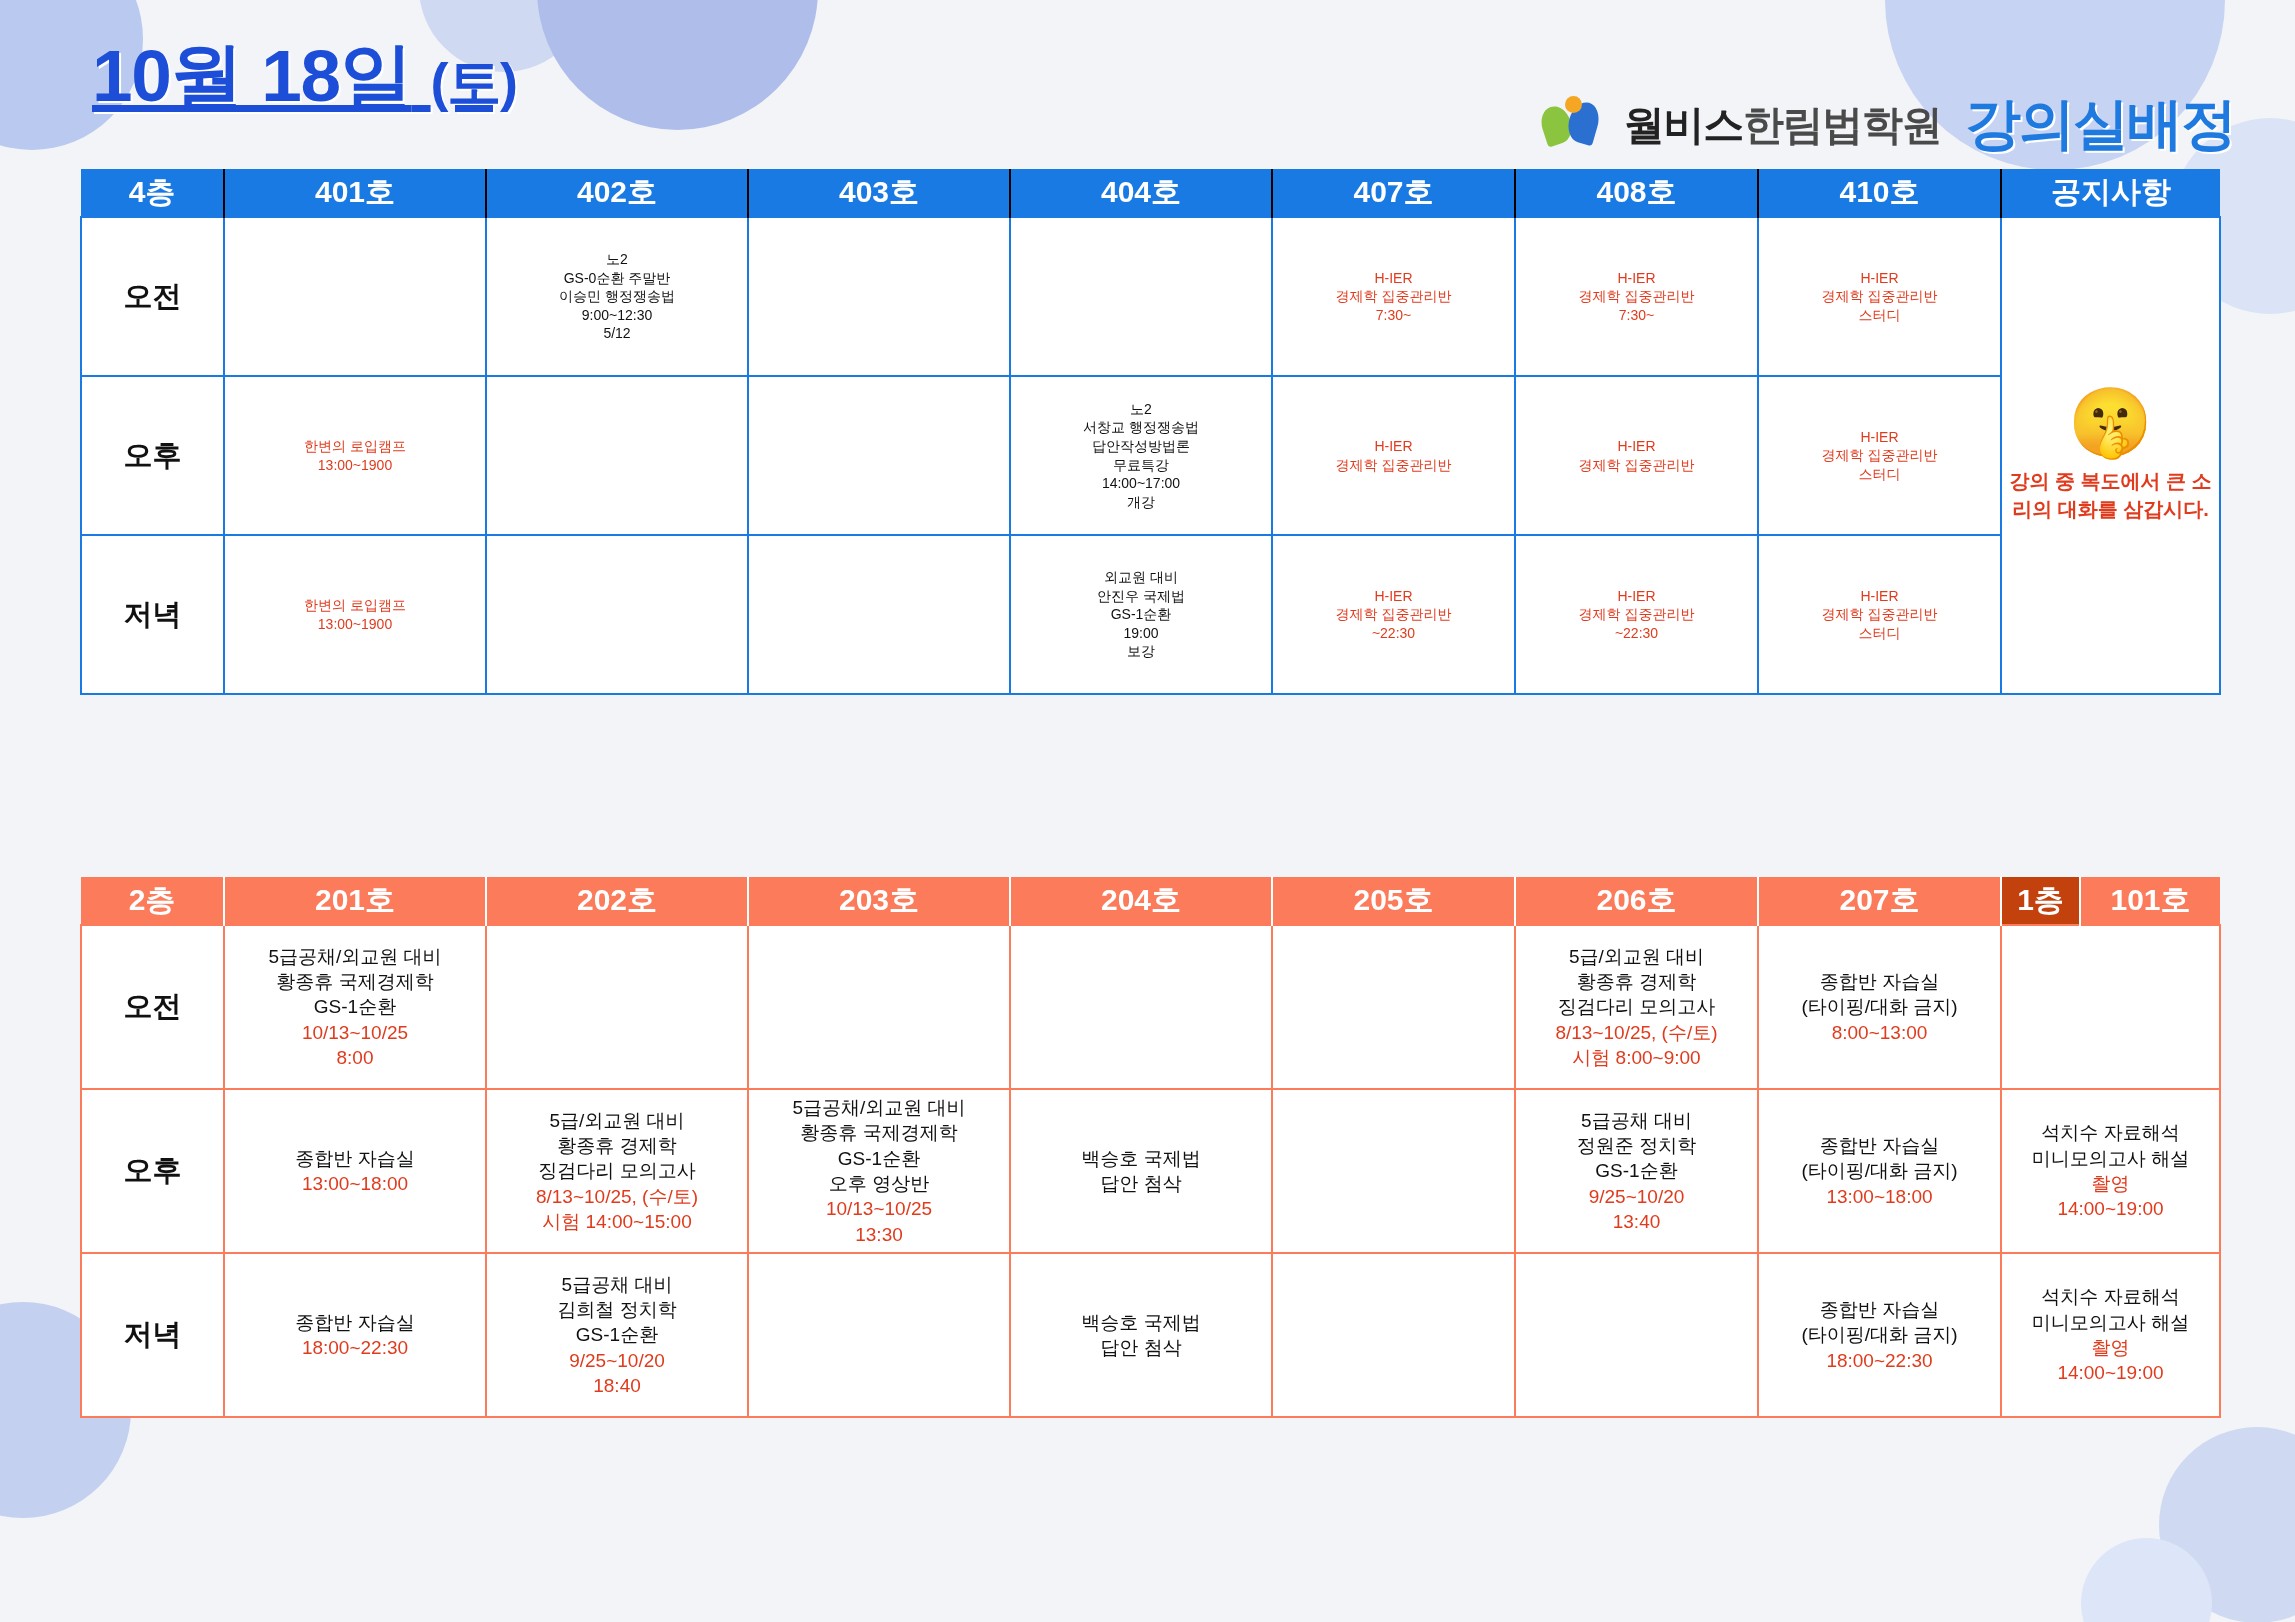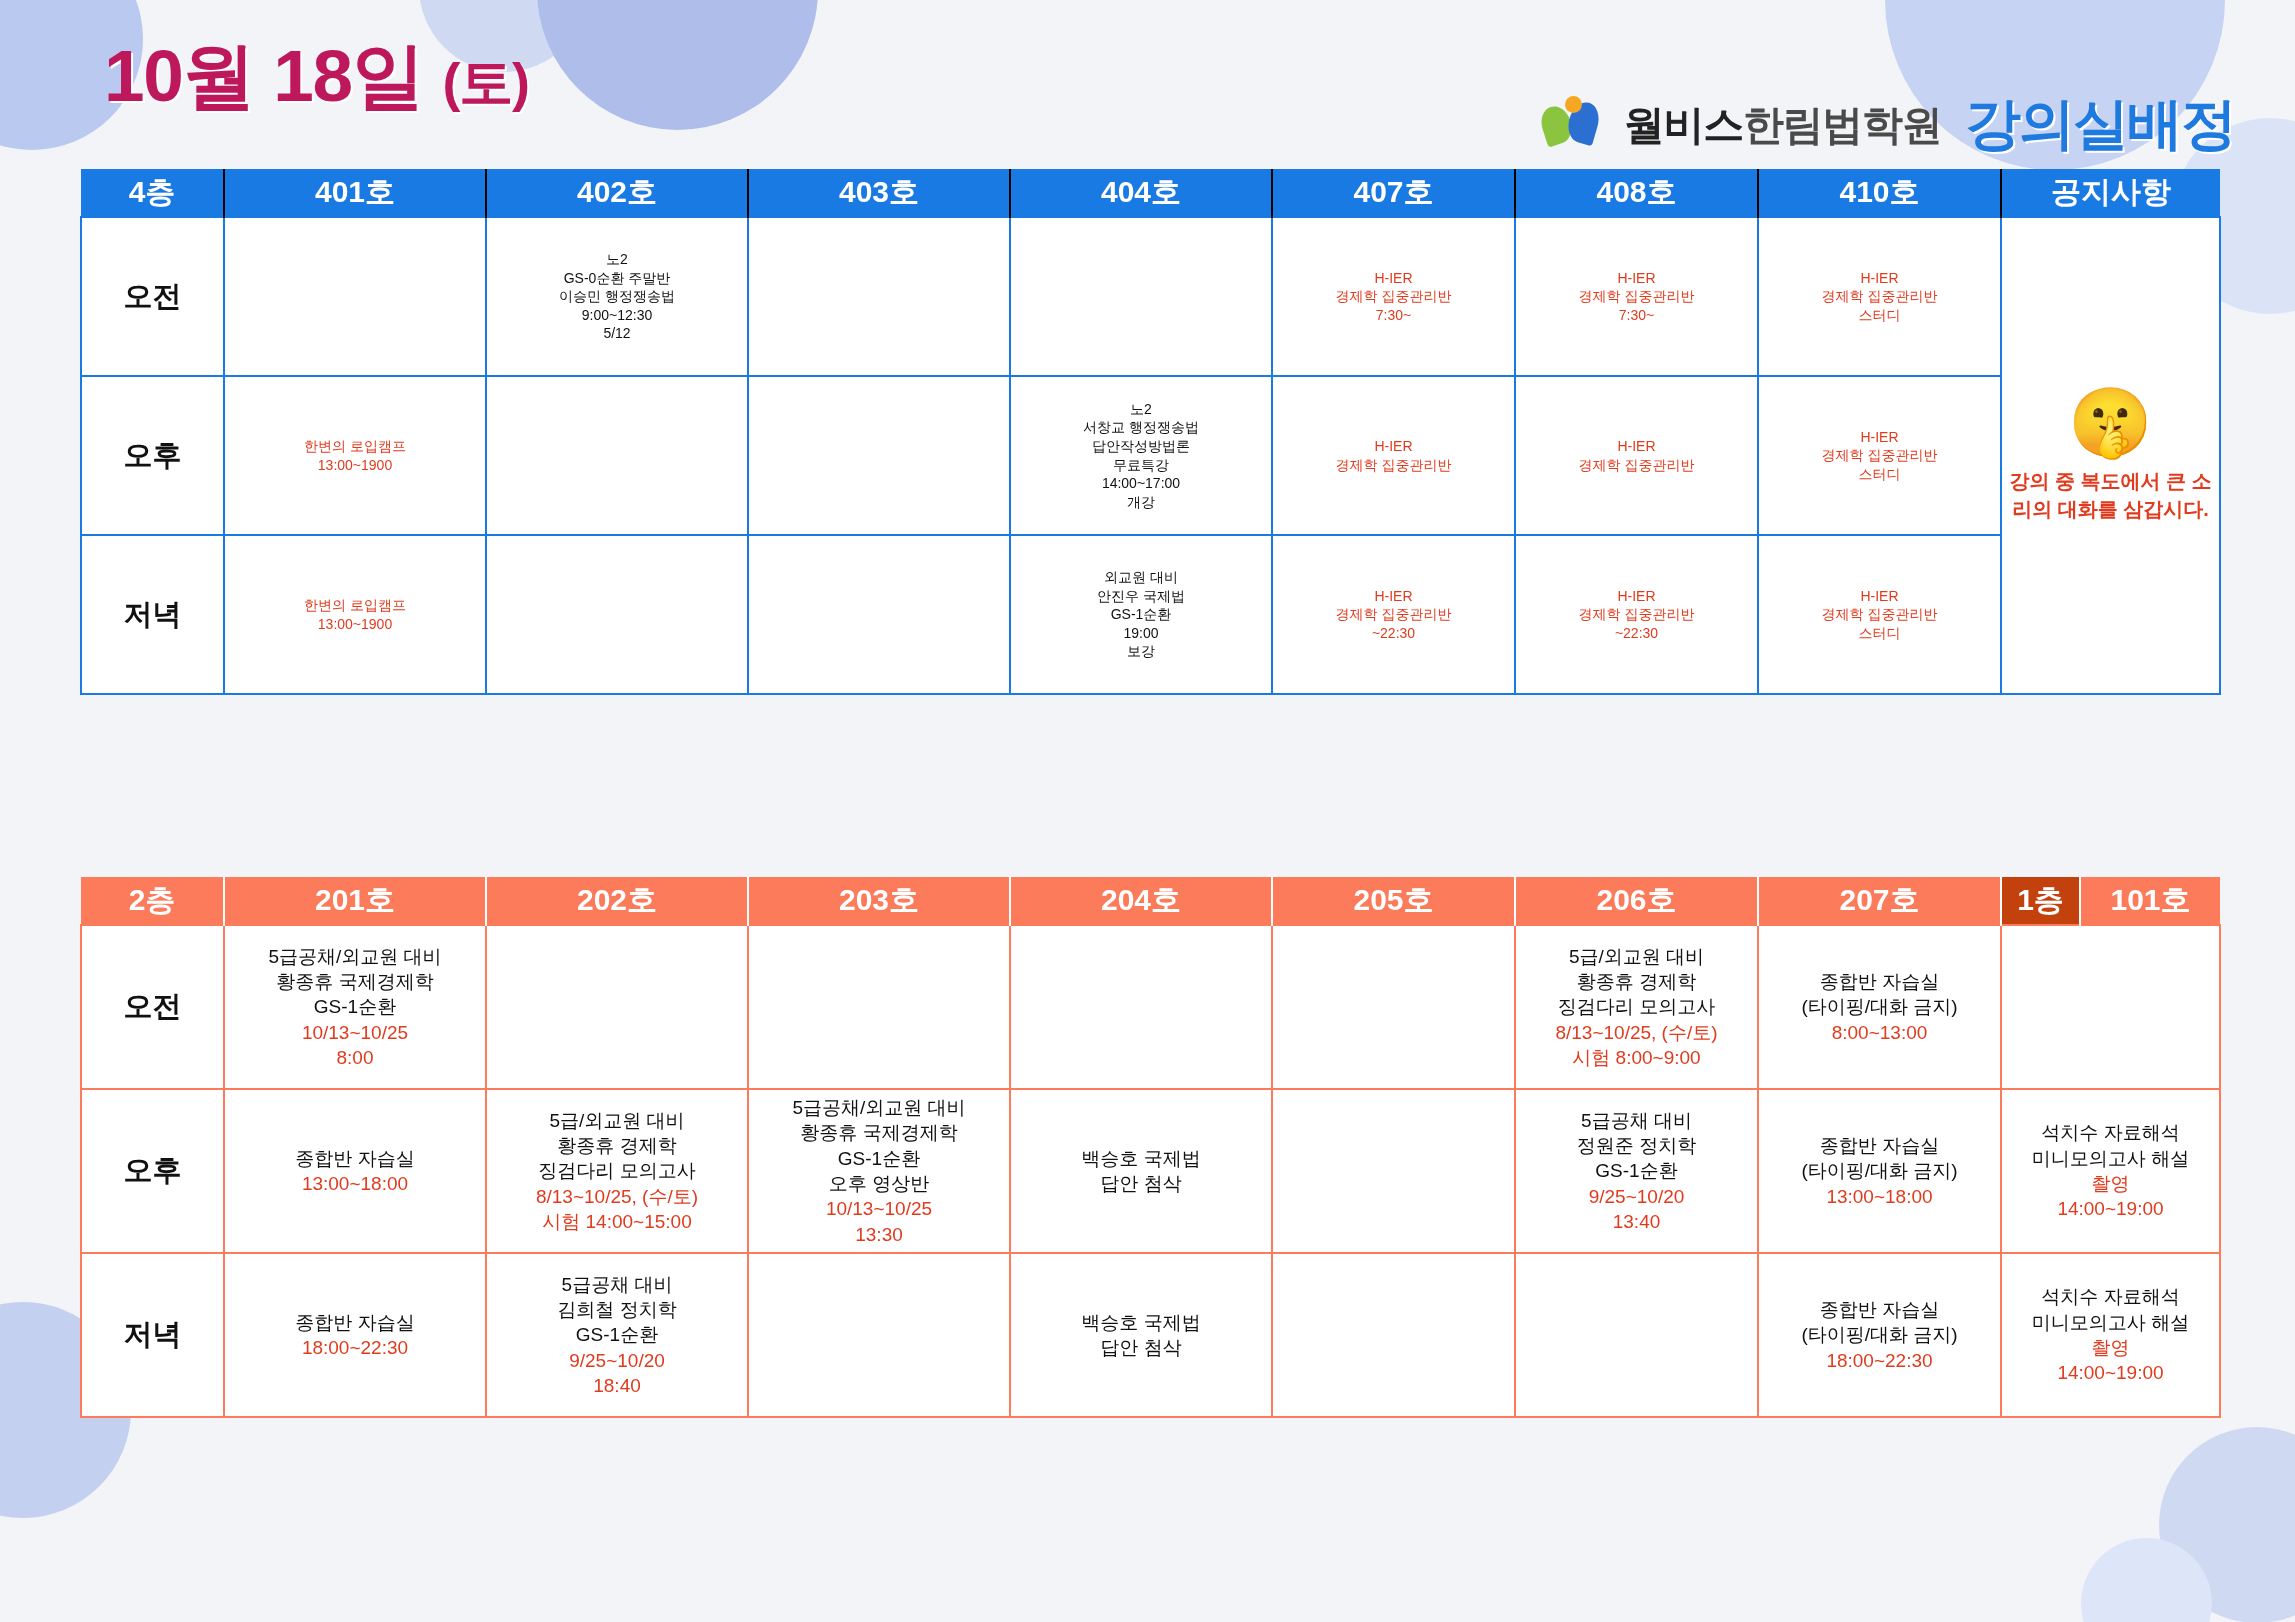--- a/index.html
+++ b/index.html
@@ -22,9 +22,10 @@
   
   .header{position:absolute;left:0;top:0;width:2295px;height:167px;}
   .date-title{
-    position:absolute;left:104px;top:27.5px;
-    font-size:73px;font-weight:bold;color:#be185d;letter-spacing:-1.3px;
+    position:absolute;left:92px;top:27.5px;
+    font-size:73px;font-weight:bold;color:#1d4ed8;letter-spacing:-1.3px;
     text-shadow:2px 2px 0 #ffffff;
+    text-decoration:underline;
   }
   .date-title .sat{font-size:54px;}
   .brand{position:absolute;right:60px;top:39px;display:flex;align-items:center;gap:11.8px;margin-top:48px;}

